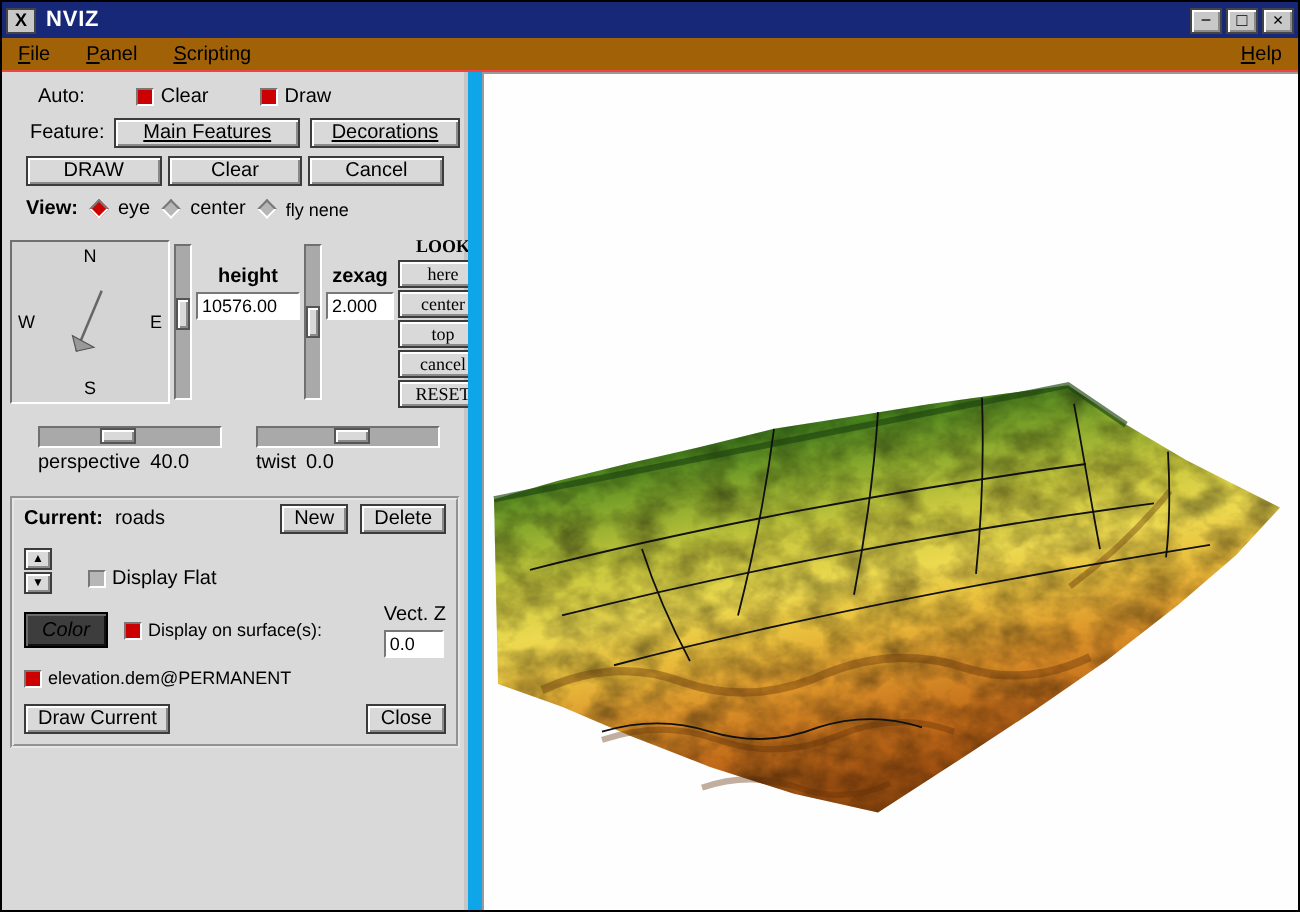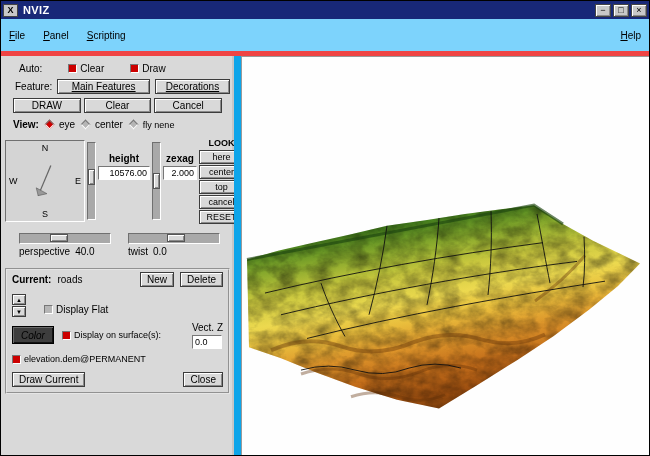--- a/index.html
+++ b/index.html
@@ -9,7 +9,7 @@
   .tb-icon{width:15px;height:13px;background:#c8c8c8;border:1px solid #444;font-size:9px;font-weight:bold;display:flex;align-items:center;justify-content:center;}
   .tb-title{flex:1;color:#fff;font-weight:bold;font-size:11px;padding-left:3px;letter-spacing:.4px;}
   .tb-btn{width:16px;height:13px;background:#c8c8c8;border:1px solid #444;font-size:9px;line-height:11px;text-align:center;box-shadow:inset 1px 1px 0 #fff,inset -1px -1px 0 #8a8a8a;}
-  .menubar{height:17px;flex:0 0 17px;background:#7dd3fc;display:flex;align-items:center;padding:16px 6px;gap:14px;border-bottom:5px solid #ef4444;}
+  .menubar{height:17px;flex:0 0 17px;background:#a16207;display:flex;align-items:center;padding:0 6px;gap:14px;border-bottom:1px solid #ef4444;}
   .menu-item{font-size:10px;padding:1px 2px;}
   .menu-item::first-letter{text-decoration:underline;}
   .flex1{flex:1;}

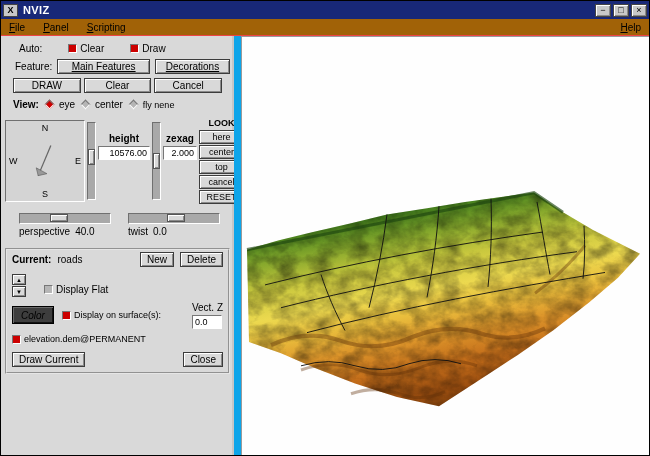--- a/index.html
+++ b/index.html
@@ -47,7 +47,7 @@
   .vhandle{position:absolute;left:0;width:7px;height:16px;background:#d9d9d9;border:1px solid #555;box-shadow:inset 1px 1px 0 #fff,inset -1px -1px 0 #8a8a8a;}
   .nav-col{display:flex;flex-direction:column;align-items:center;gap:2px;align-self:flex-start;margin-top:16px;}
   .nav-col .entry{text-align:right;}
-  .look-col{display:flex;flex-direction:column;gap:1px;width:45px;flex:0 0 45px;align-self:flex-start;}
+  .look-col{display:flex;flex-direction:column;gap:1px;width:45px;flex:0 0 45px;align-self:flex-start;font-family:Liberation Serif, serif;}
   .look-title{text-align:center;font-size:9px;font-weight:bold;padding:1px 0;}
   .scale-row{display:flex;justify-content:space-between;padding:0 10px 0 14px;margin-top:6px;}
   .scale-group{display:flex;flex-direction:column;gap:2px;}

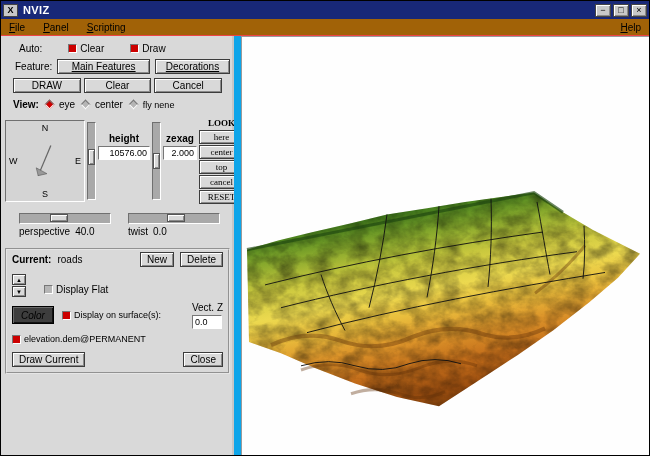--- a/index.html
+++ b/index.html
@@ -46,7 +46,7 @@
   .vslider{width:9px;height:78px;background:#a9a9a9;border:1px solid;border-color:#707070 #fff #fff #707070;position:relative;flex:0 0 auto;}
   .vhandle{position:absolute;left:0;width:7px;height:16px;background:#d9d9d9;border:1px solid #555;box-shadow:inset 1px 1px 0 #fff,inset -1px -1px 0 #8a8a8a;}
   .nav-col{display:flex;flex-direction:column;align-items:center;gap:2px;align-self:flex-start;margin-top:16px;}
-  .nav-col .entry{text-align:right;}
+  .nav-col .entry{text-align:left;}
   .look-col{display:flex;flex-direction:column;gap:1px;width:45px;flex:0 0 45px;align-self:flex-start;font-family:Liberation Serif, serif;}
   .look-title{text-align:center;font-size:9px;font-weight:bold;padding:1px 0;}
   .scale-row{display:flex;justify-content:space-between;padding:0 10px 0 14px;margin-top:6px;}

